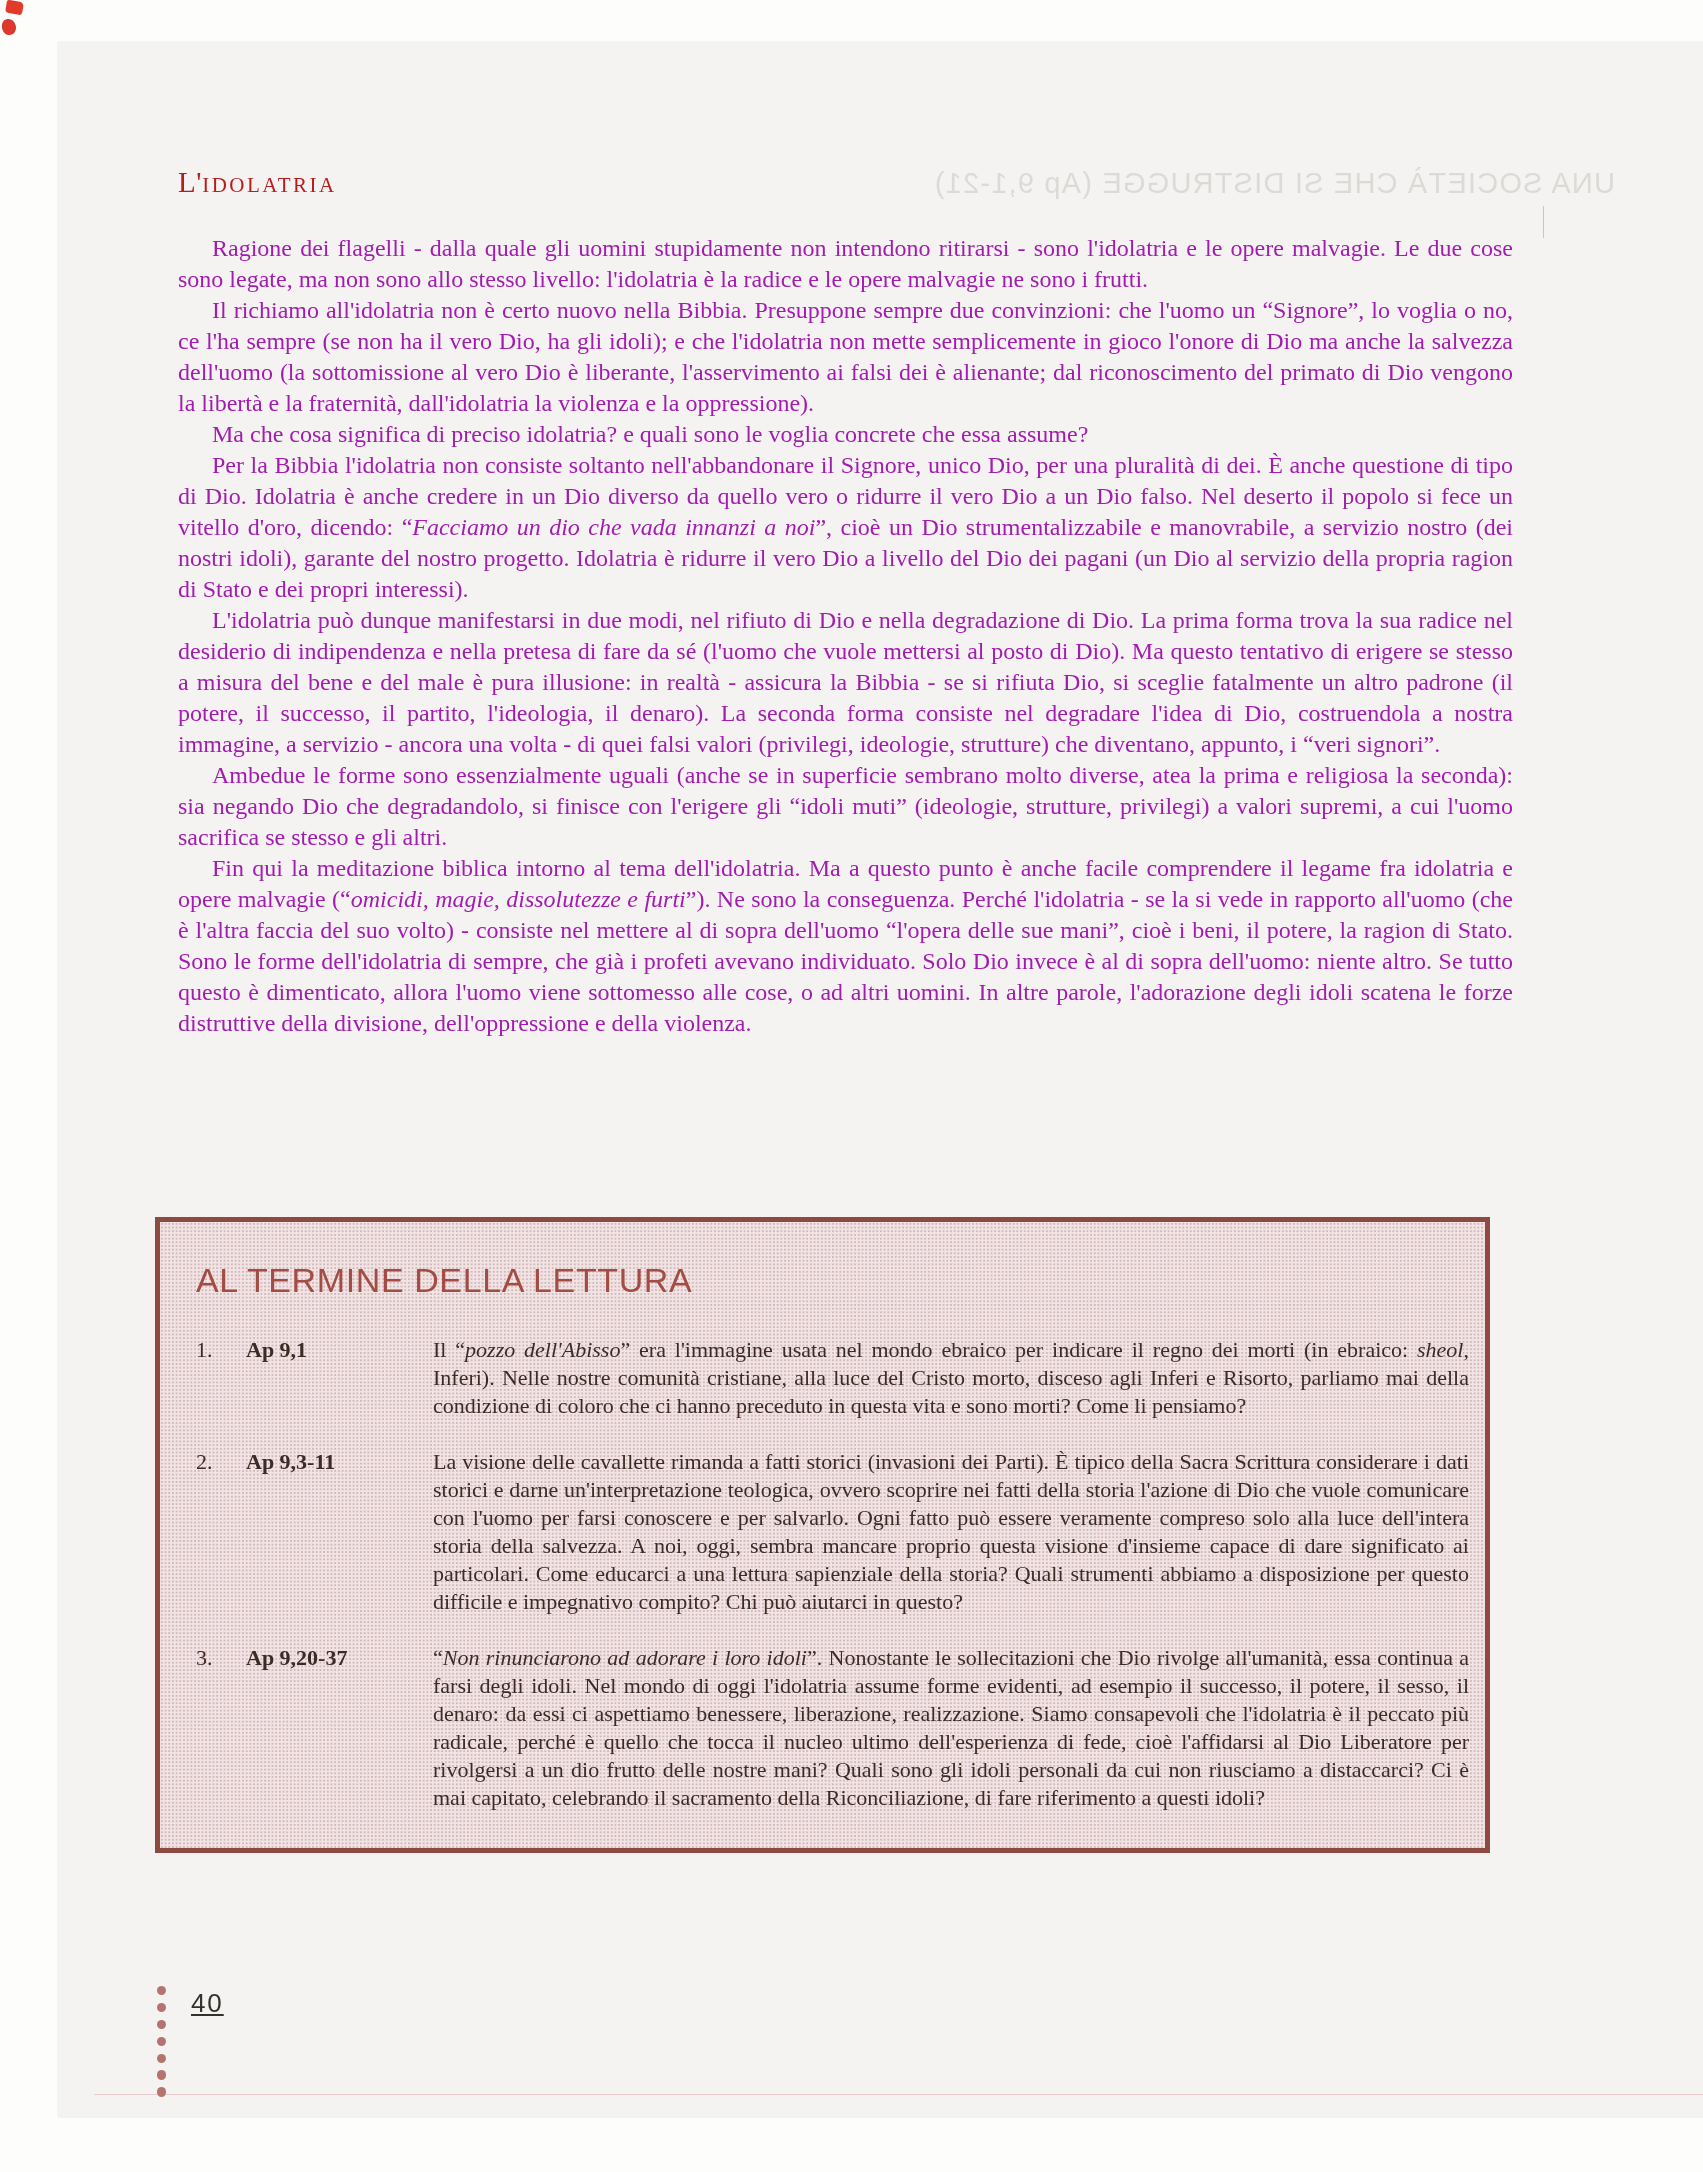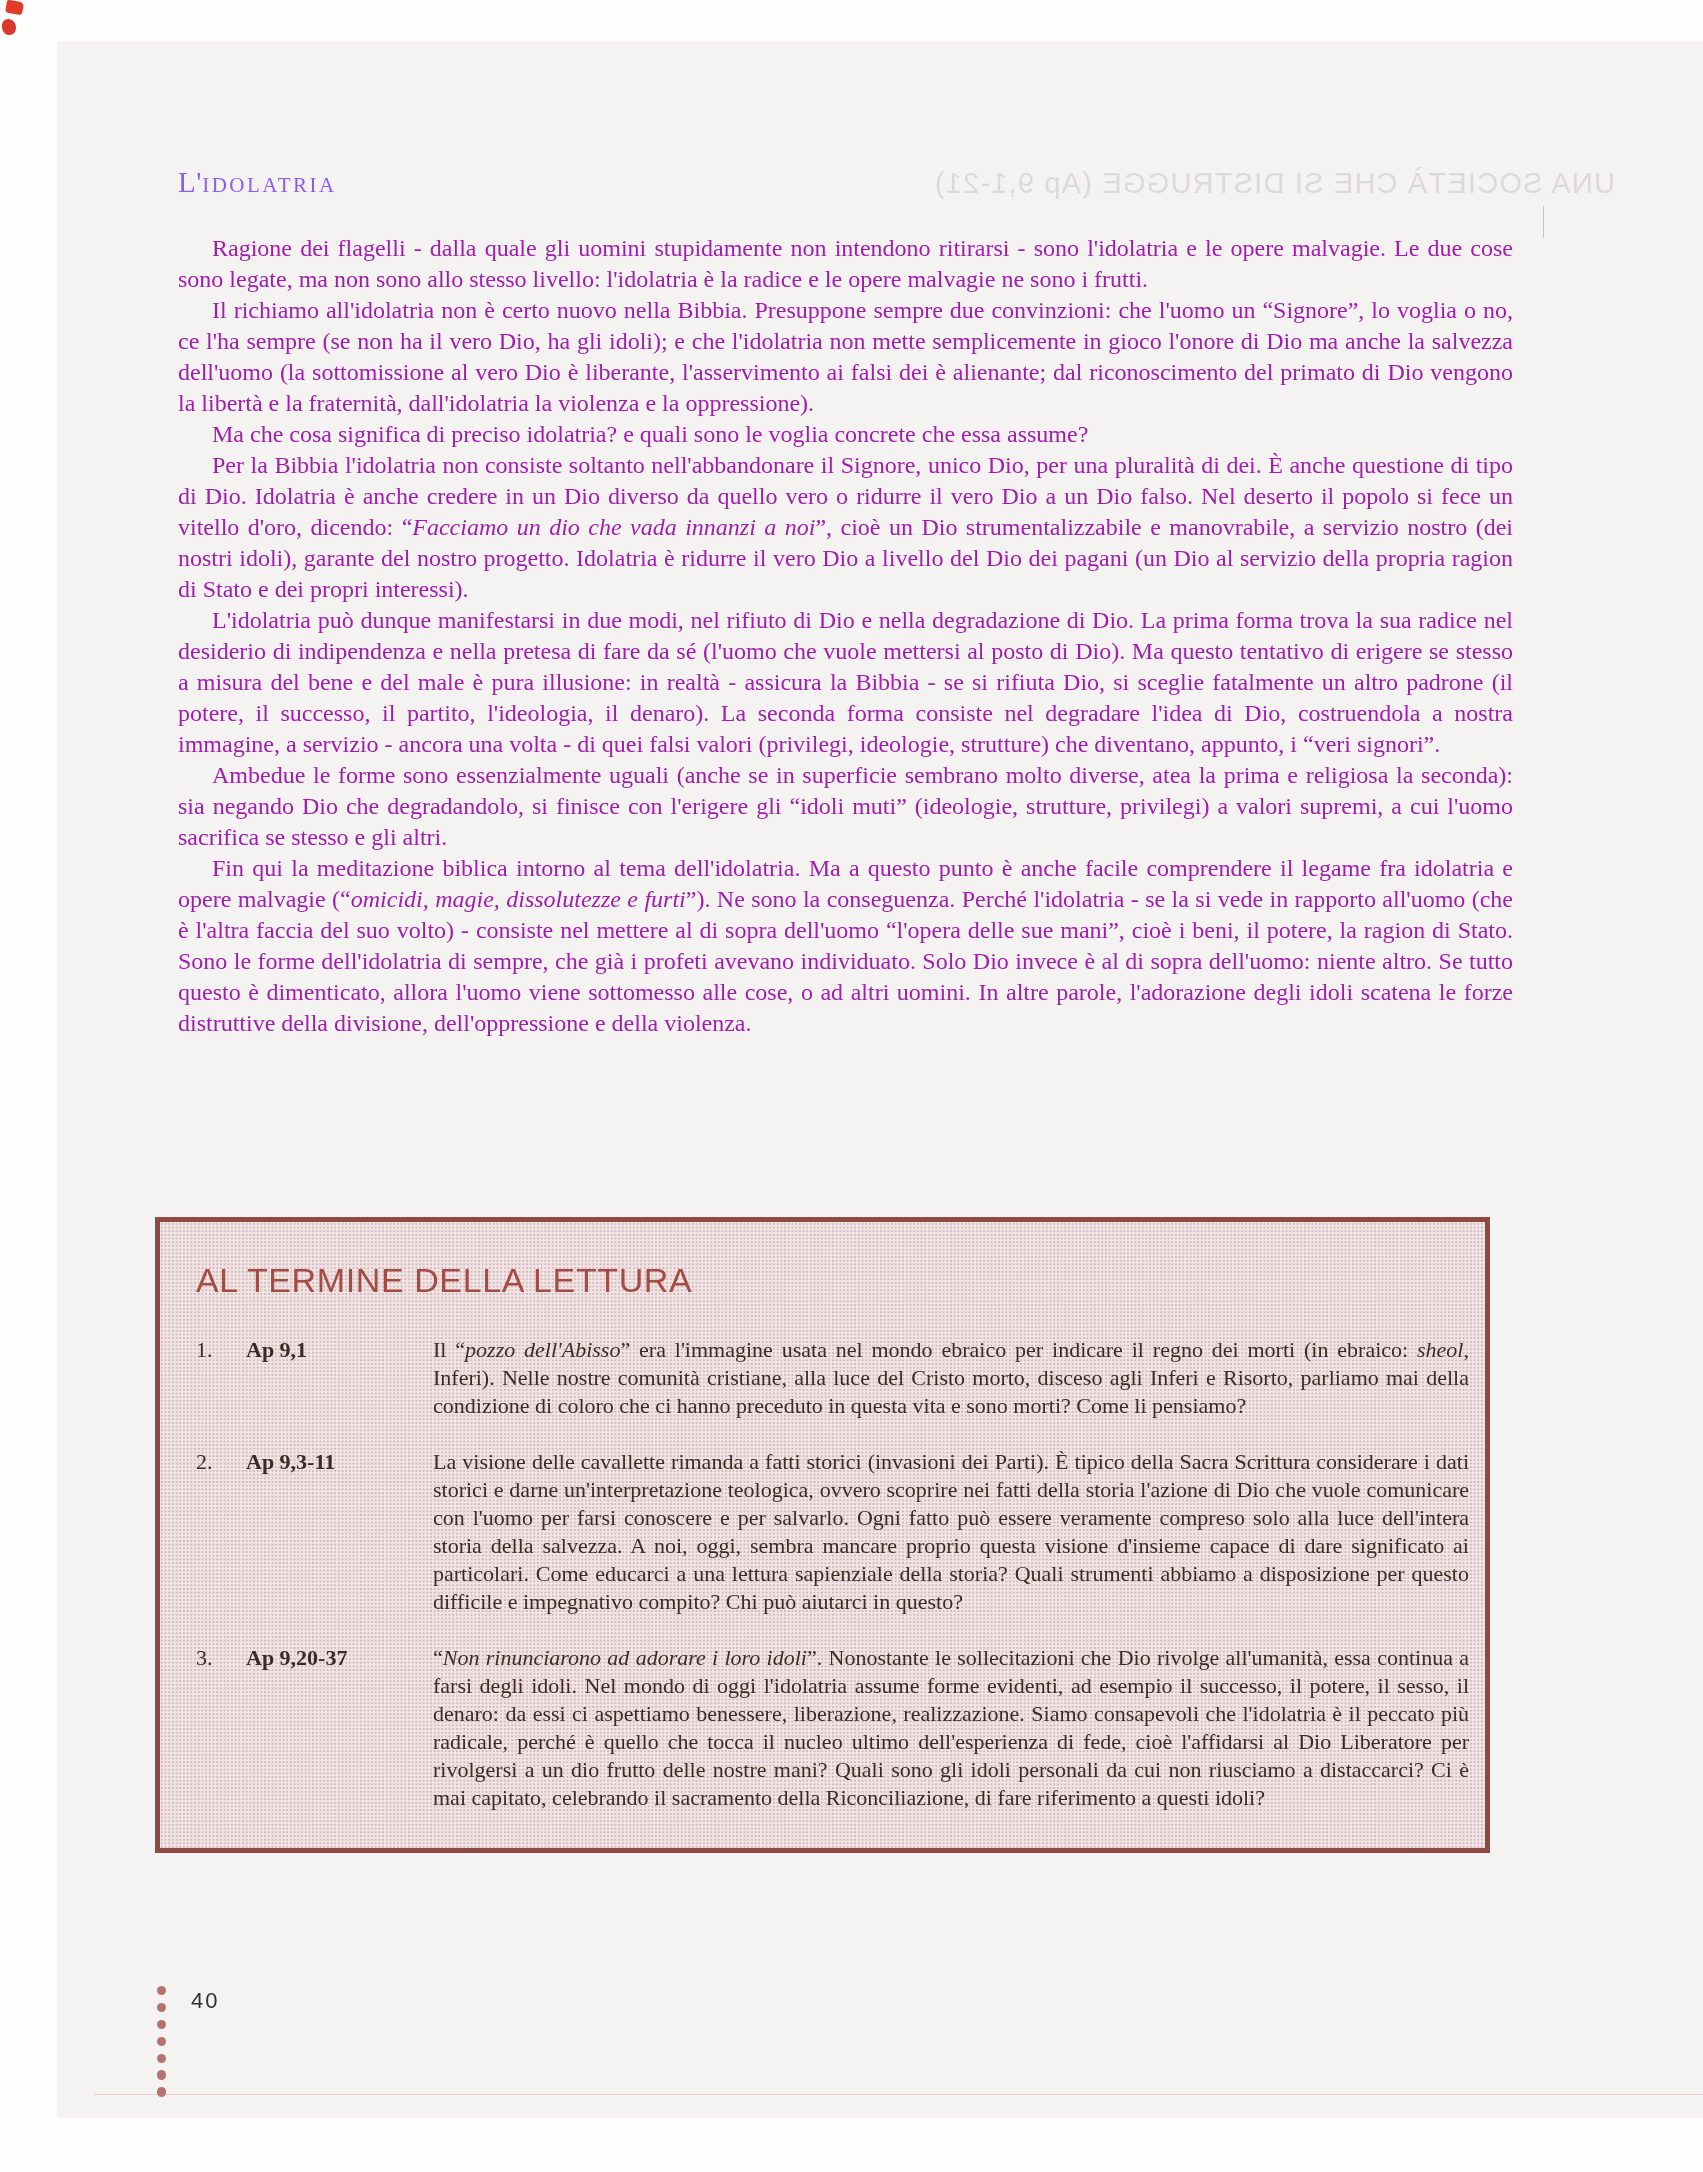--- a/index.html
+++ b/index.html
@@ -38,7 +38,7 @@
   
   .section-label{
     position:absolute;left:178px;top:166px;margin:0;
-    color:#8b5cf6;font-weight:normal;
+    color:#b91c1c;font-weight:normal;
   }
   .section-label .lead{font-size:29px;letter-spacing:0.6px;}
   .section-label .rest{font-size:21px;letter-spacing:2.5px;}

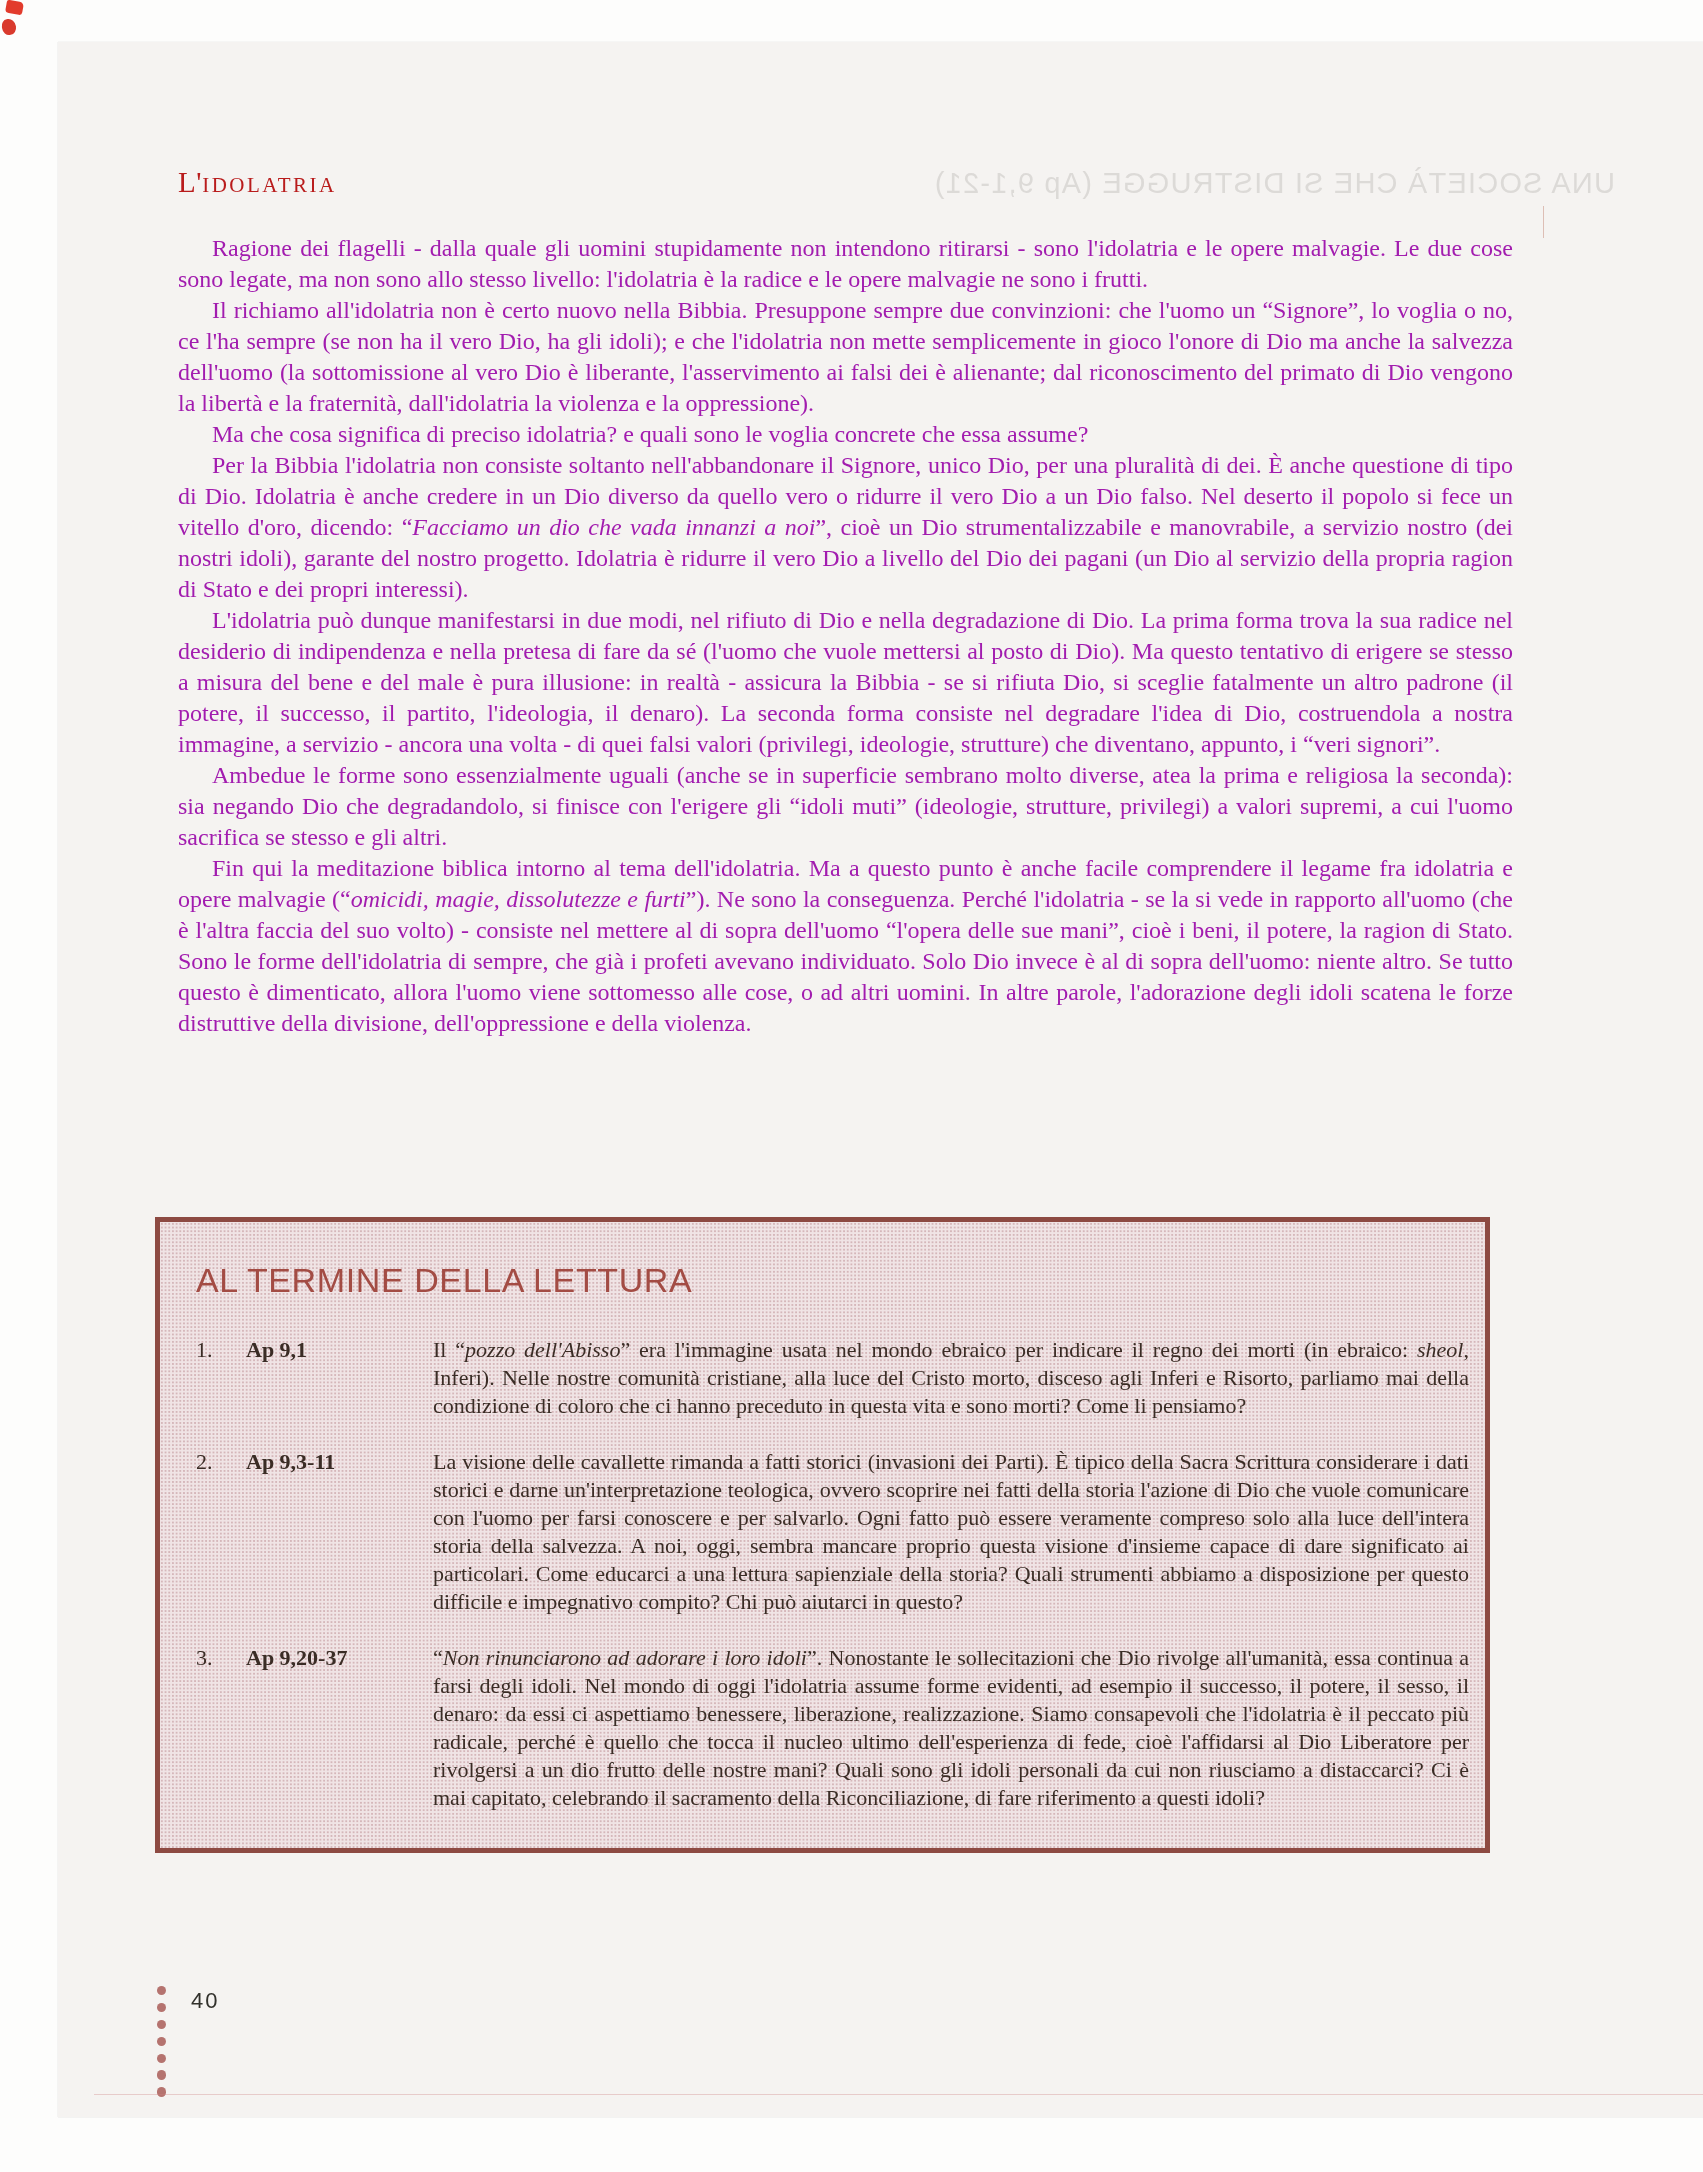--- a/index.html
+++ b/index.html
@@ -85,7 +85,7 @@
   .page-number{
     position:absolute;left:191px;top:1988px;
     font-family:"Liberation Sans", sans-serif;
-    font-size:22px;letter-spacing:1.9px;color:#32312c;
+    font-size:26px;letter-spacing:1.9px;color:#32312c;text-decoration:underline;
   }
   .bottom-rule{position:absolute;left:94px;right:0;top:2094px;height:1.2px;
                background:rgba(205,130,128,.35);}

